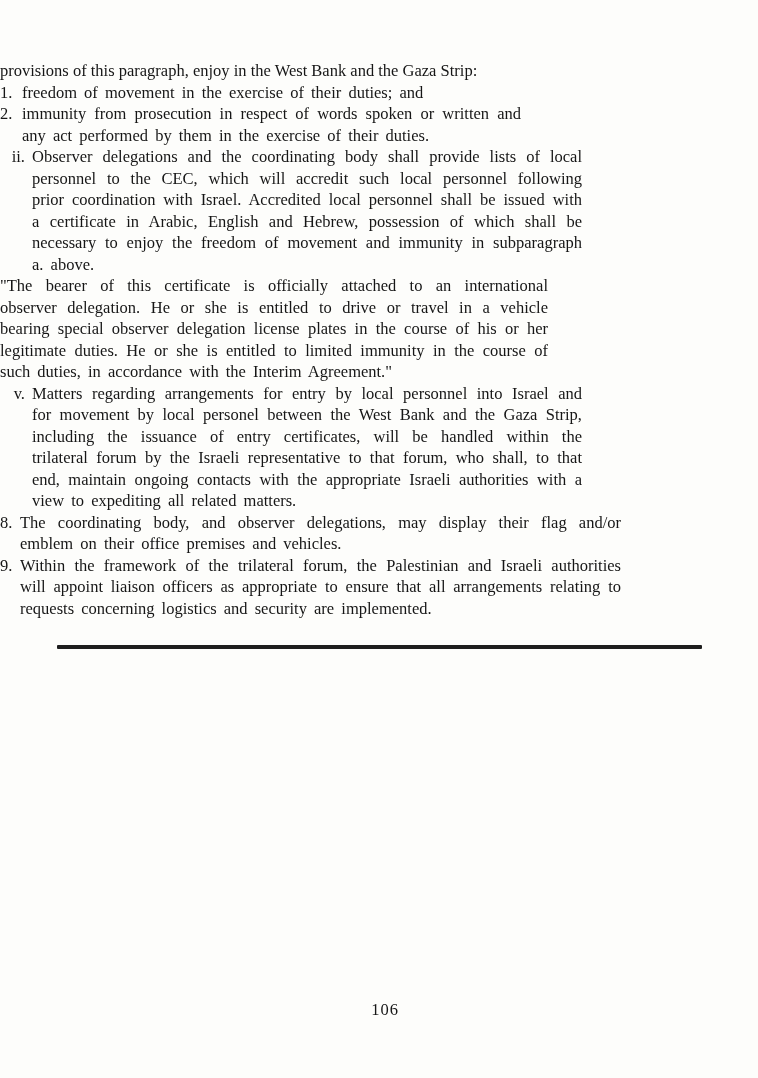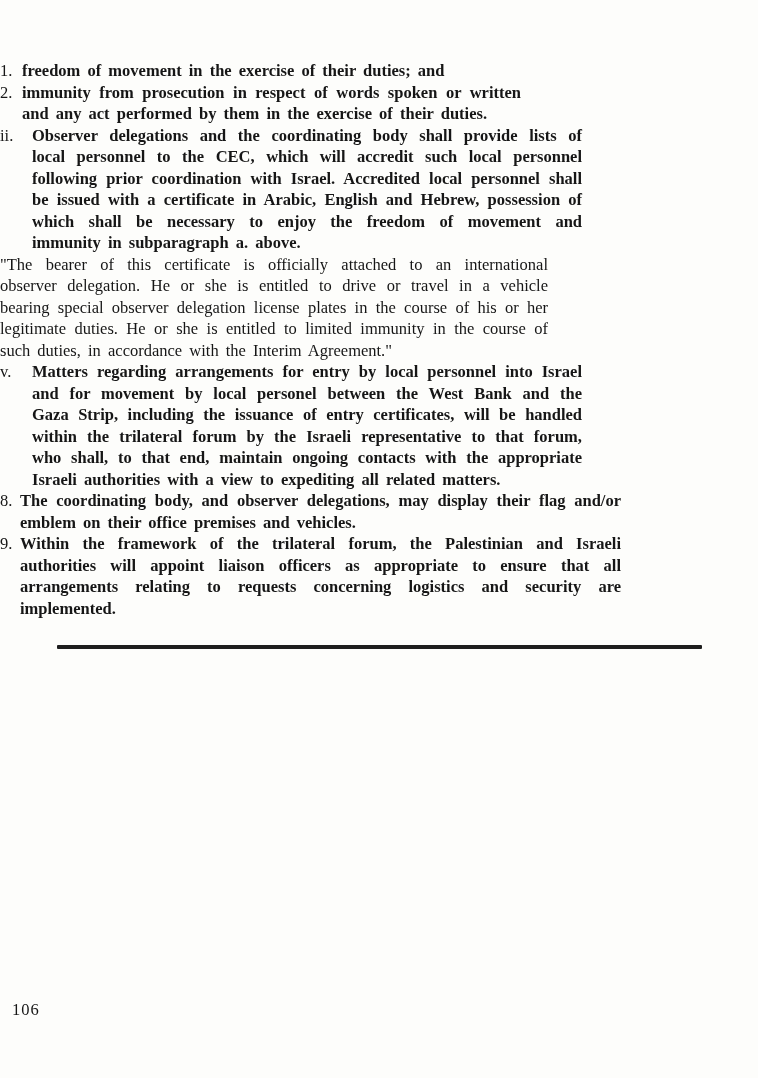--- a/index.html
+++ b/index.html
@@ -96,6 +96,7 @@
 
 <div class="page">
 
+  <p class="intro">provisions of this paragraph, enjoy in the West Bank and the Gaza Strip:</p>
 
   <div class="item sub">
     <span class="lbl">1.</span>

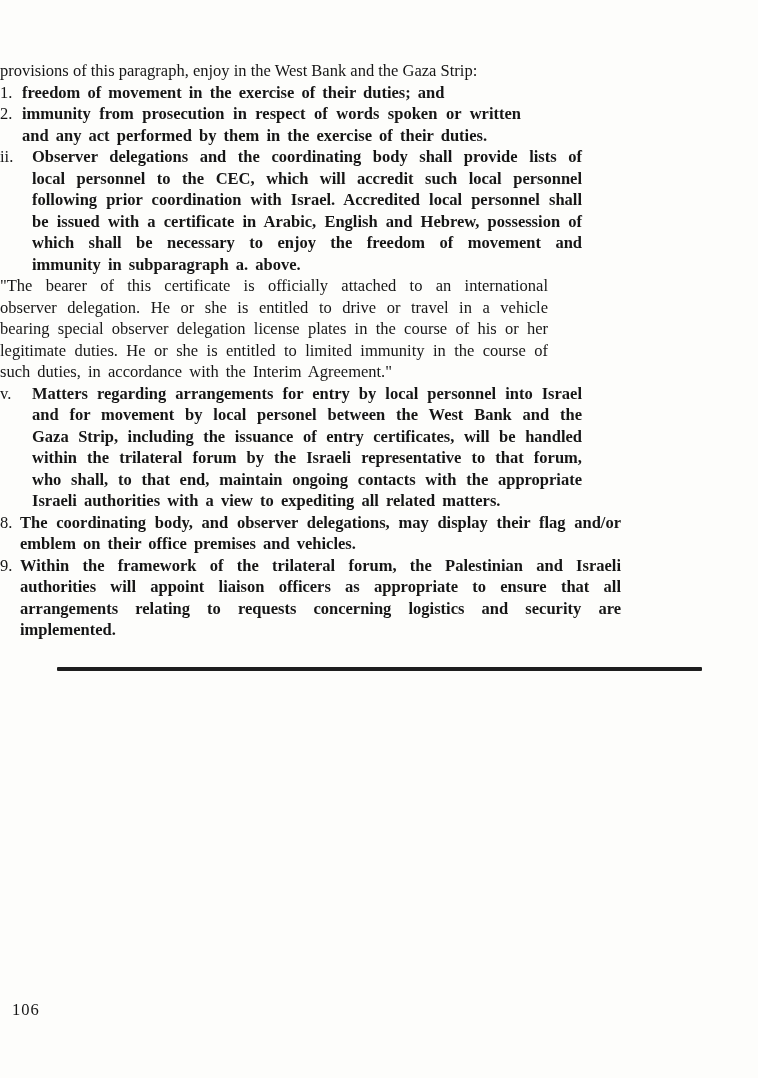--- a/index.html
+++ b/index.html
@@ -40,7 +40,6 @@
   }
   .item .txt {
     flex: 1 1 auto;
-    font-weight: bold;
   }
   
   .sub {

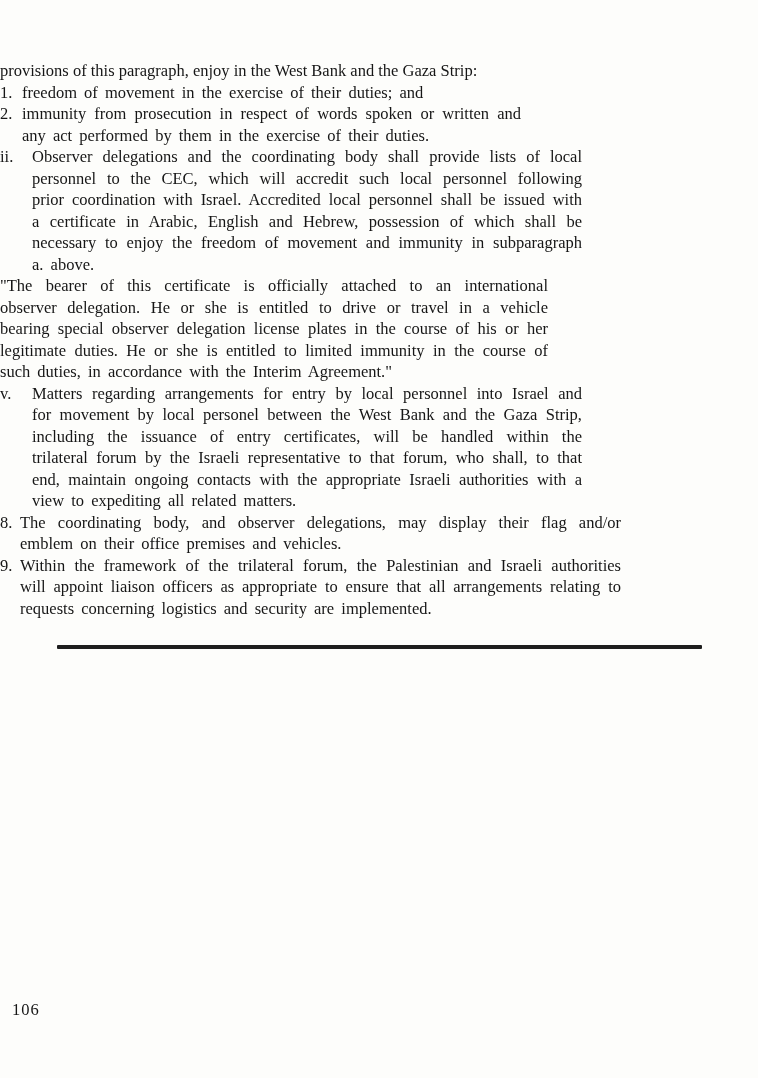--- a/index.html
+++ b/index.html
@@ -56,6 +56,7 @@
   }
   .roman .lbl {
     flex: 0 0 32px;
+    text-align: right;
     padding-right: 7px;
     box-sizing: border-box;
   }

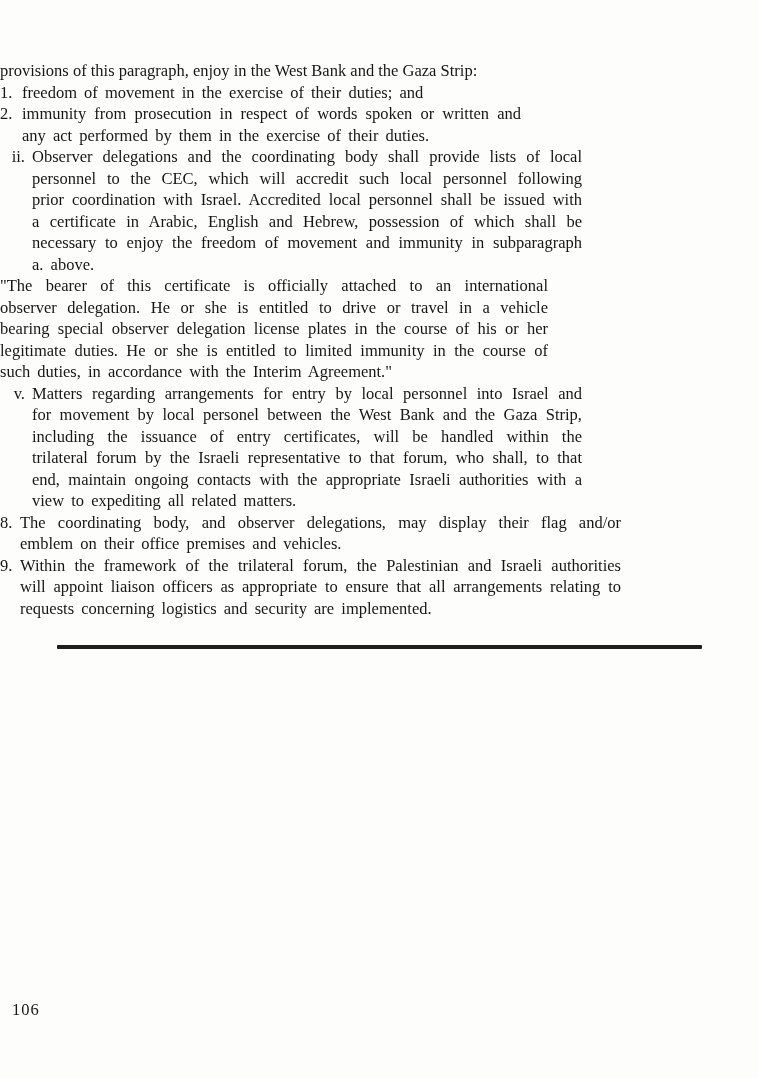--- a/index.html
+++ b/index.html
@@ -88,6 +88,7 @@
     left: 12px;
     right: 0;
     bottom: 58px;
+    text-align: center;
     letter-spacing: 1px;
   }
 </style>

